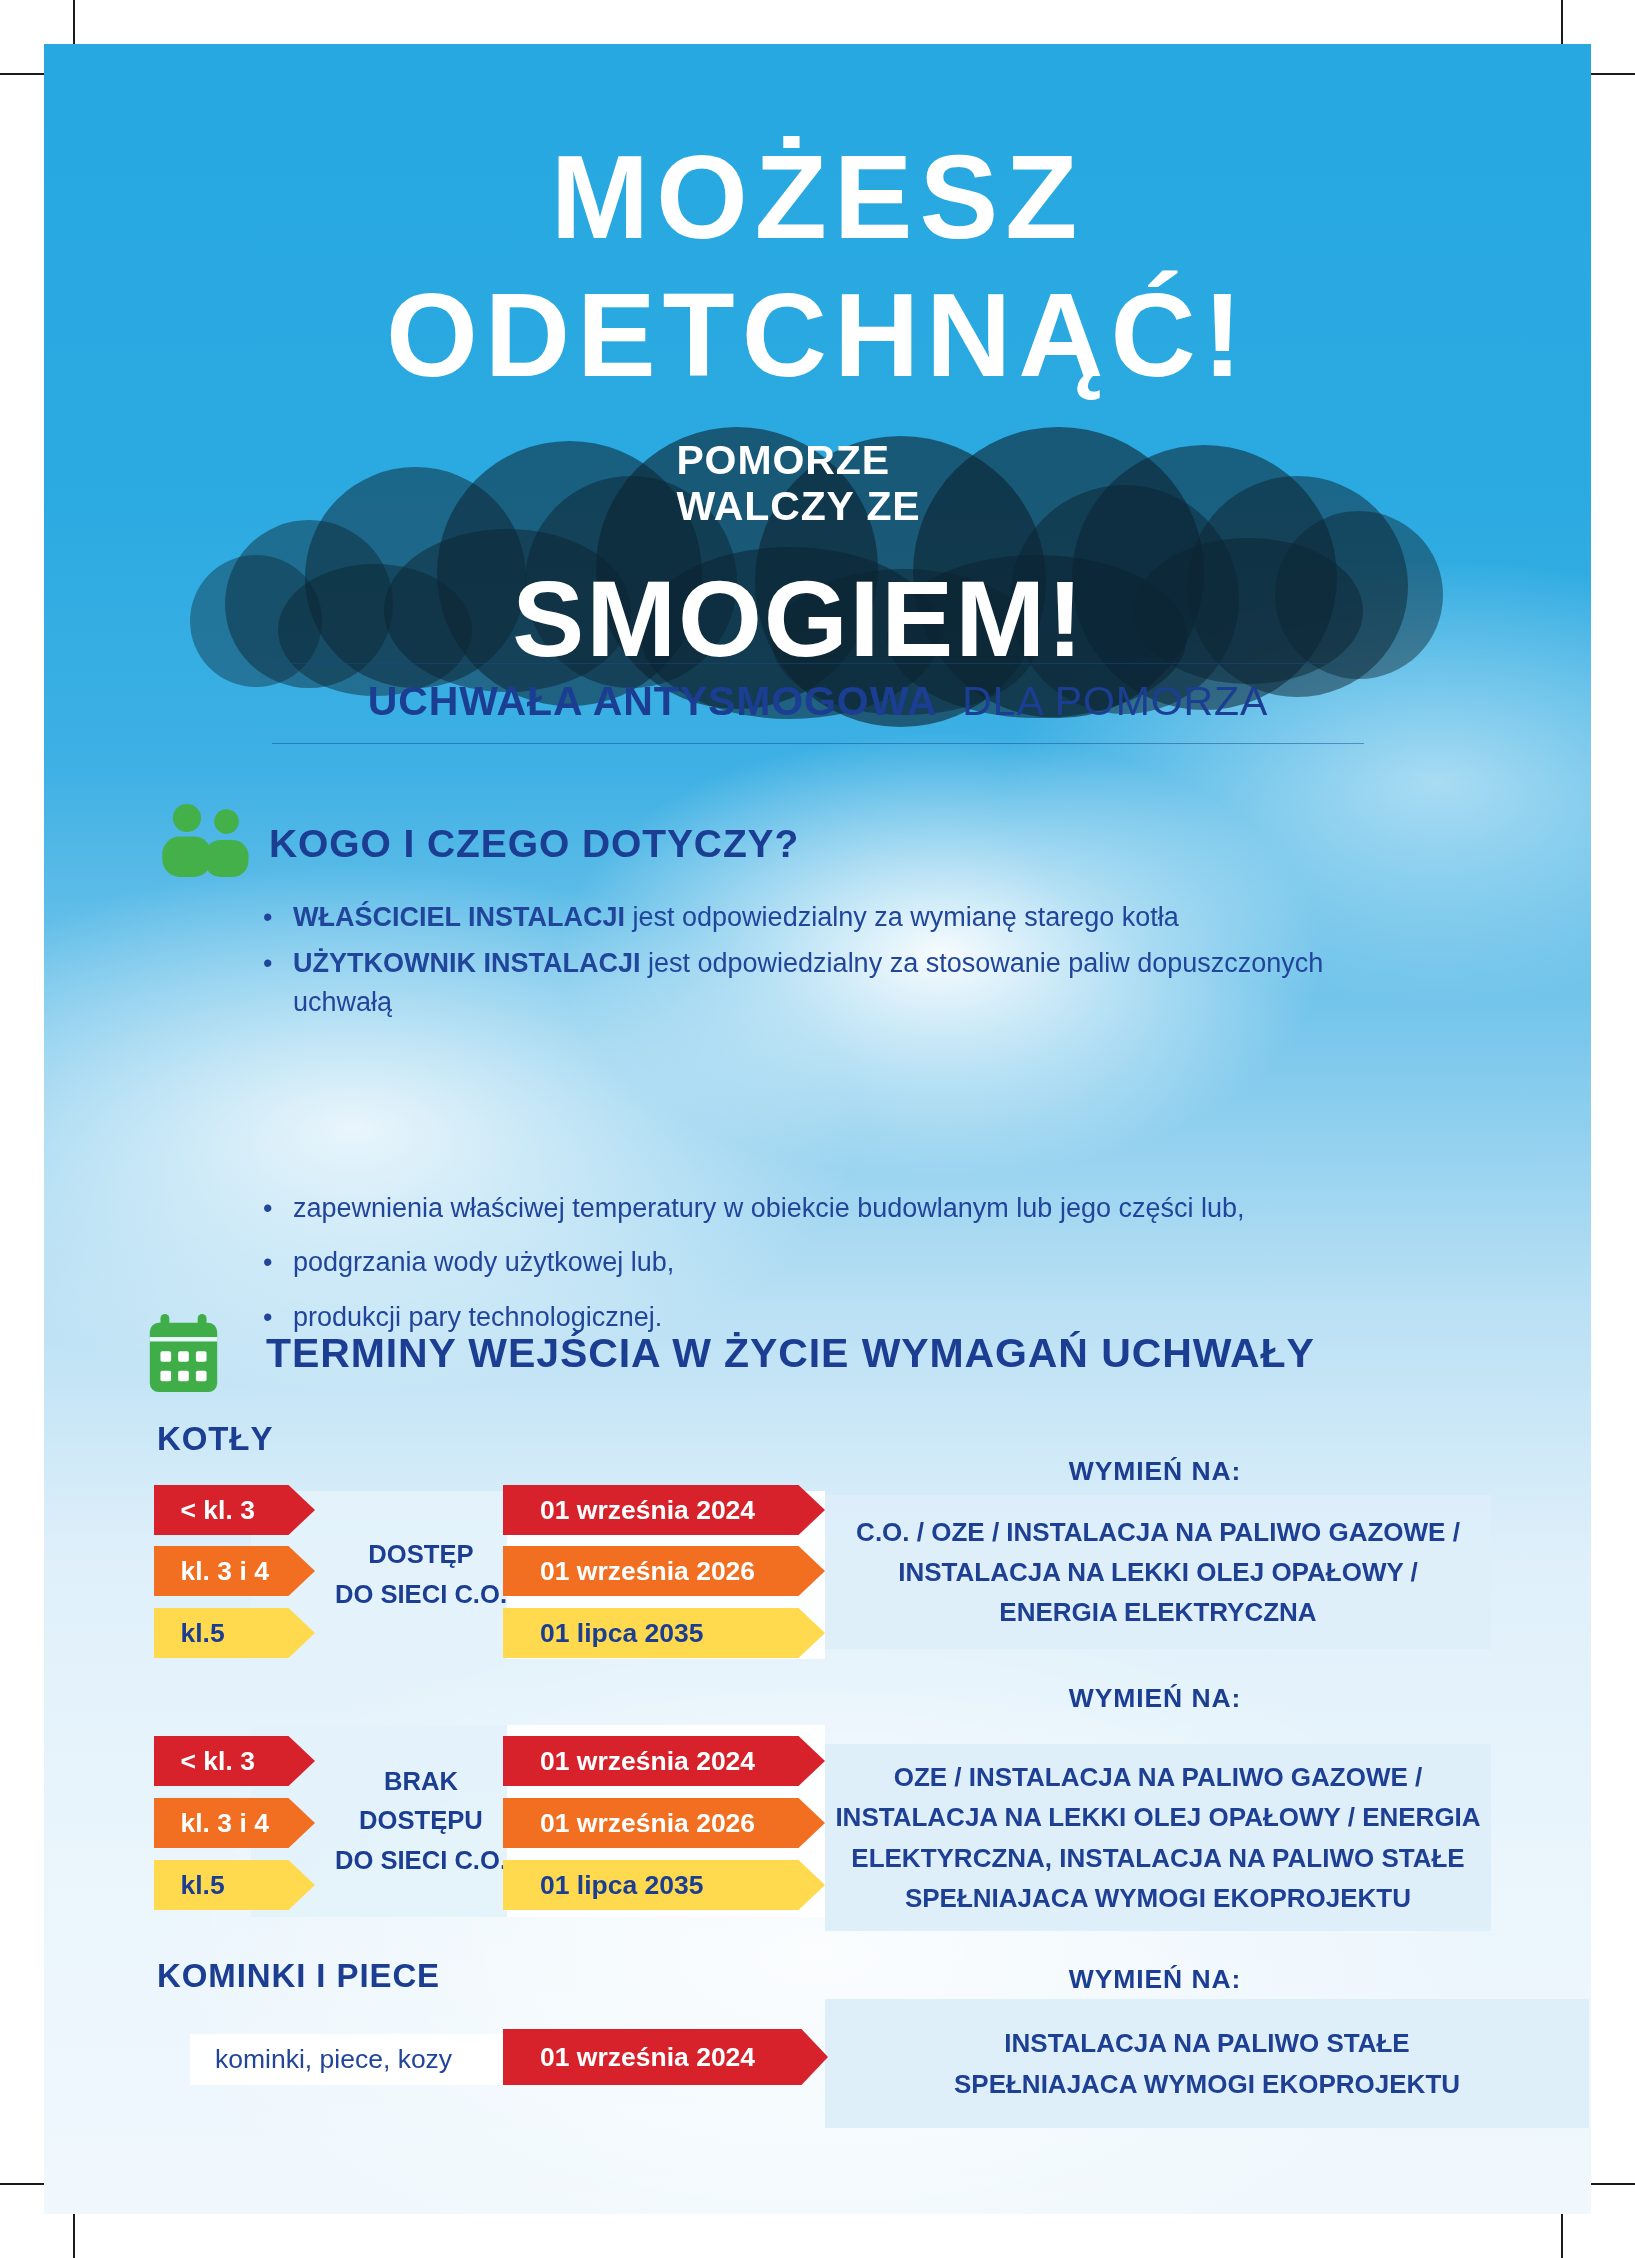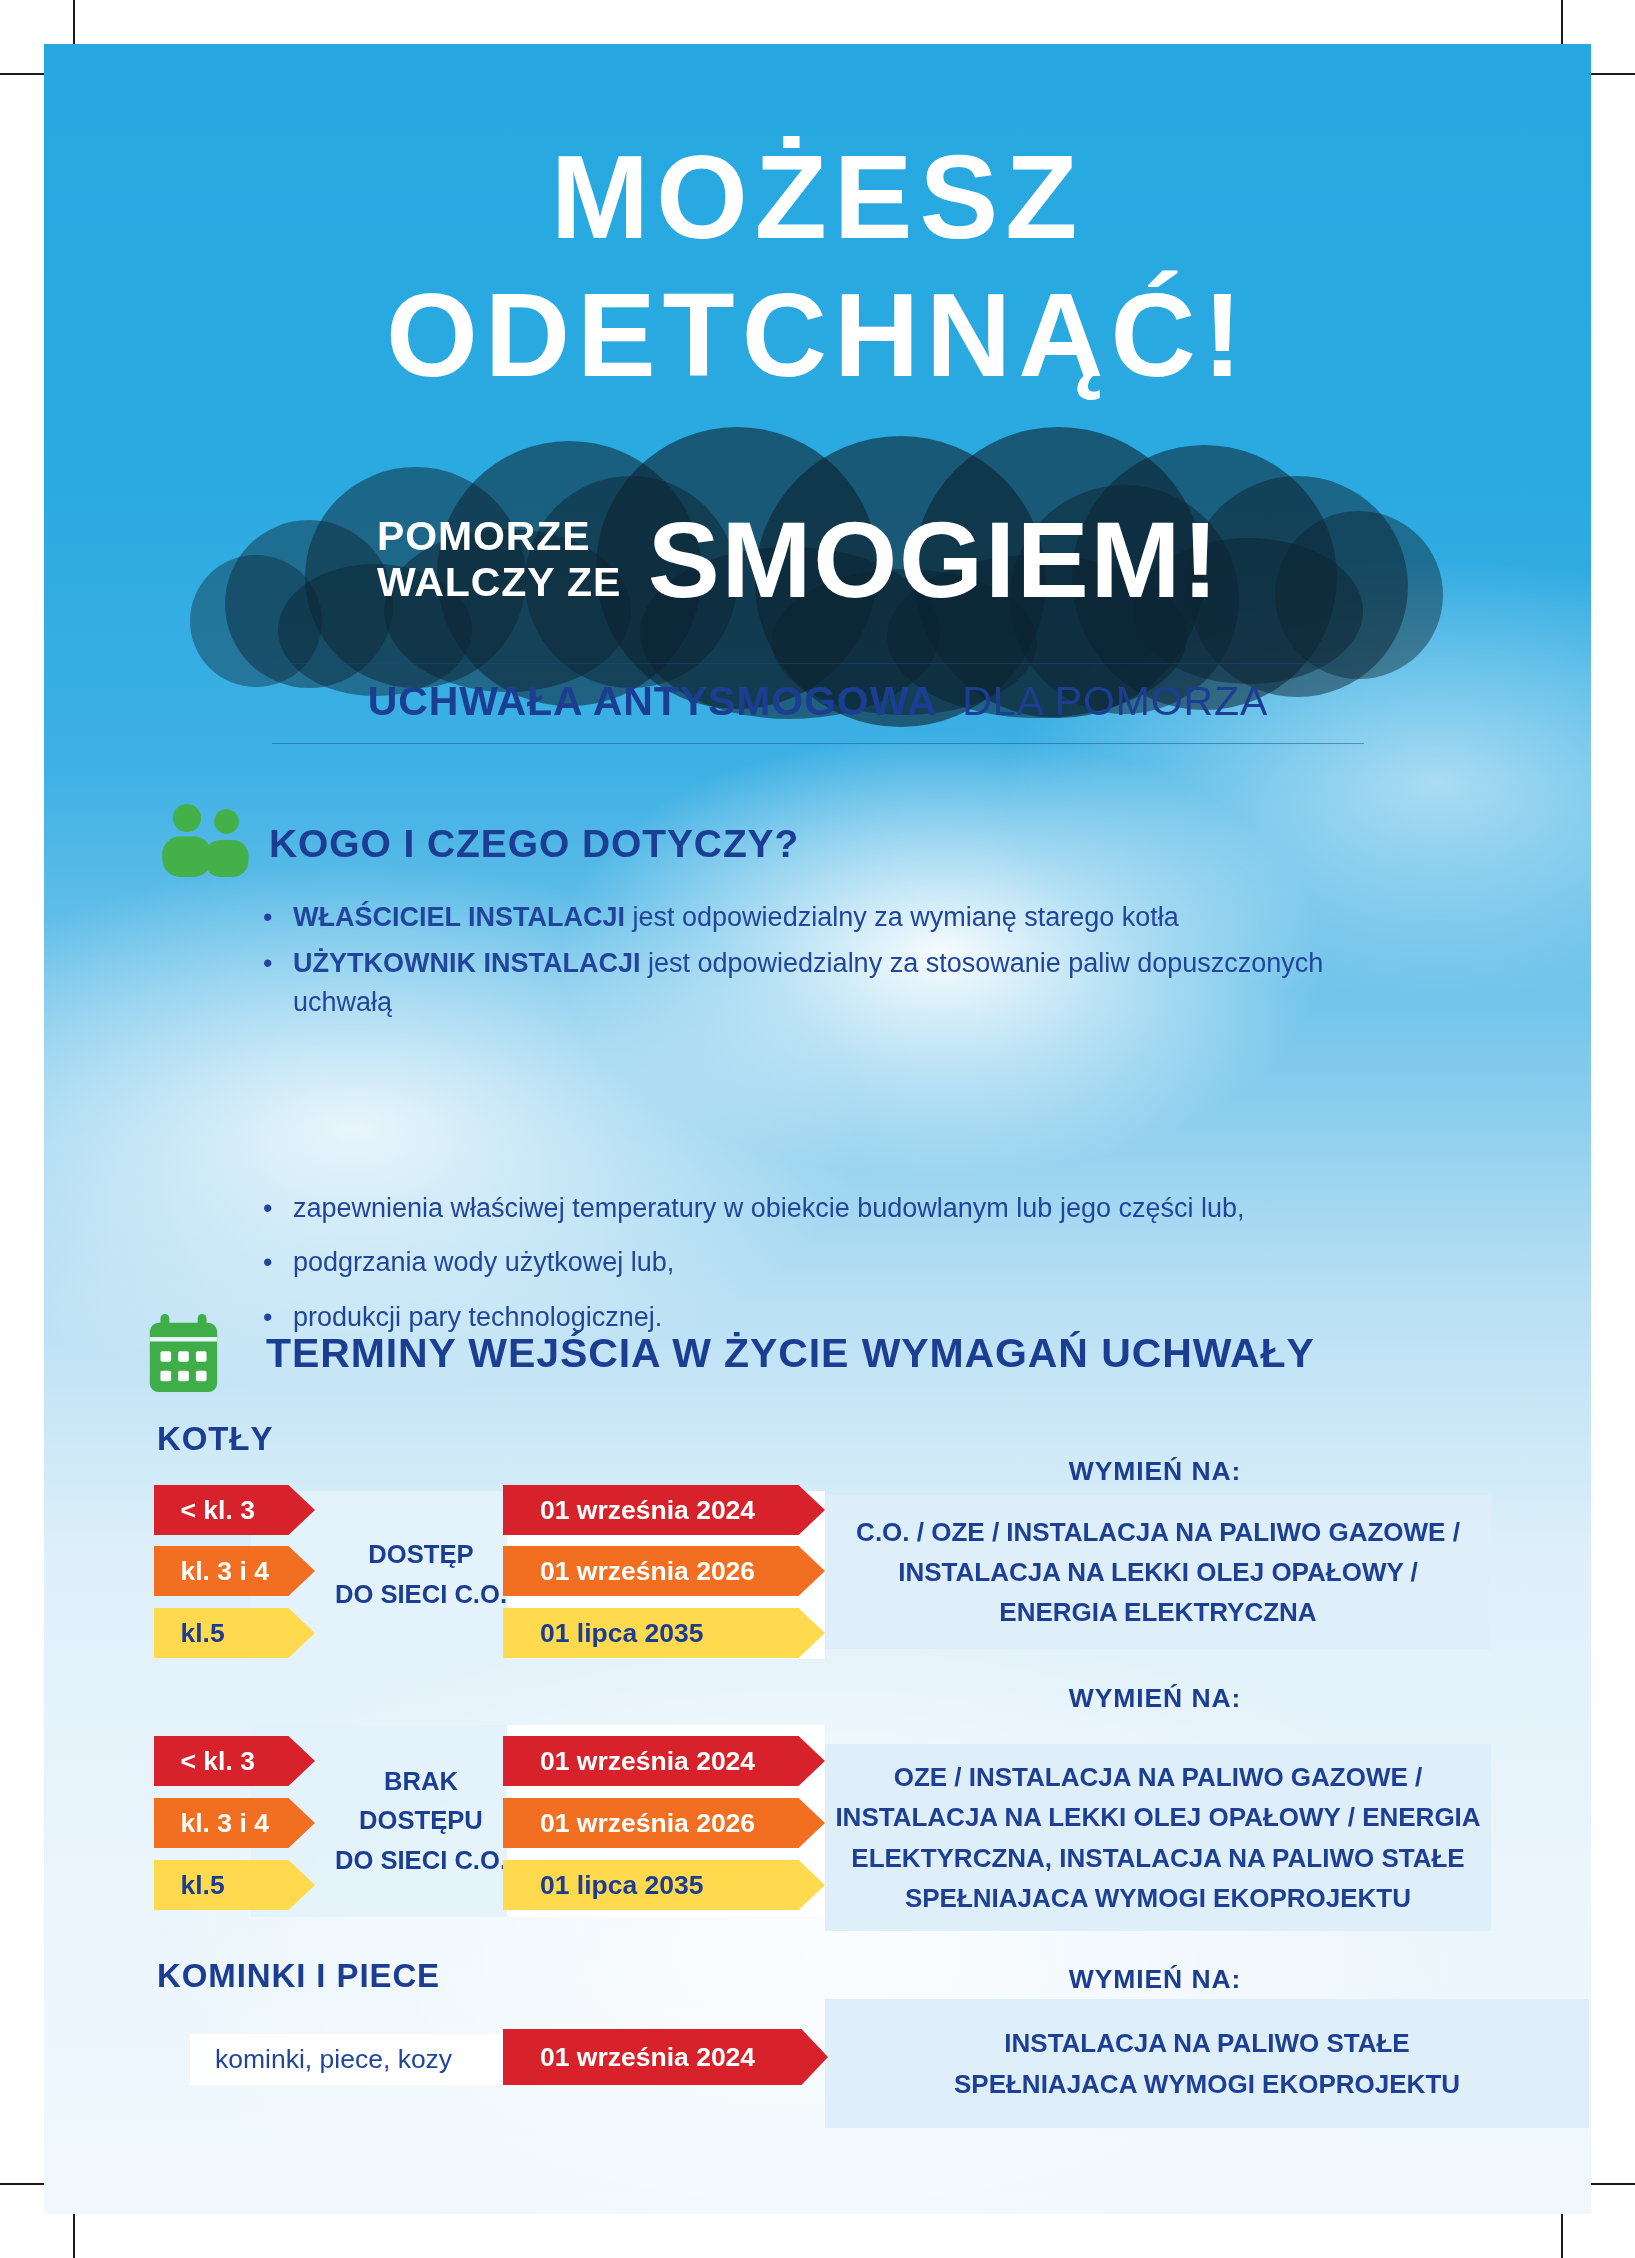--- a/index.html
+++ b/index.html
@@ -35,7 +35,7 @@
   .cloud{left:146px;top:379px;width:1217px;height:273px;}
   .blob{position:absolute;border-radius:50%;background:#0B2331;}
   .cloud-text{position:absolute;left:0;top:0;width:100%;height:100%;
-    display:flex;align-items:center;justify-content:center;gap:26.5px;color:#ffffff;}
+    display:flex;align-items:center;justify-content:center;gap:26.5px;color:#ffffff;flex-direction:column;}
   .cloud-small{font-size:41px;font-weight:600;line-height:1.12;letter-spacing:0.9px;text-align:left;}
   .cloud-big{font-size:108px;font-weight:800;letter-spacing:1.8px;}
 

